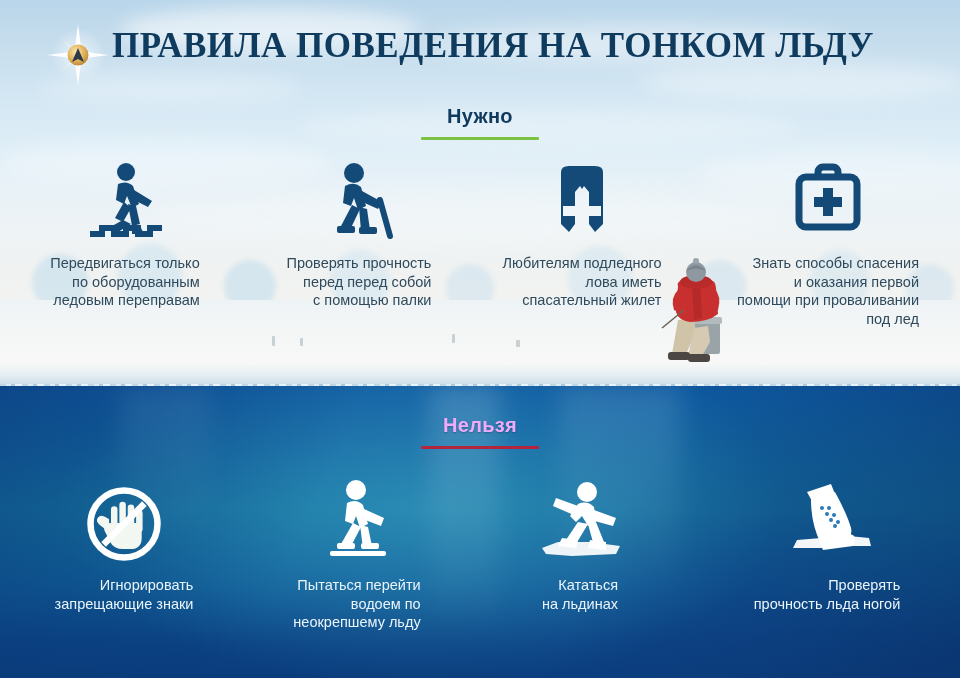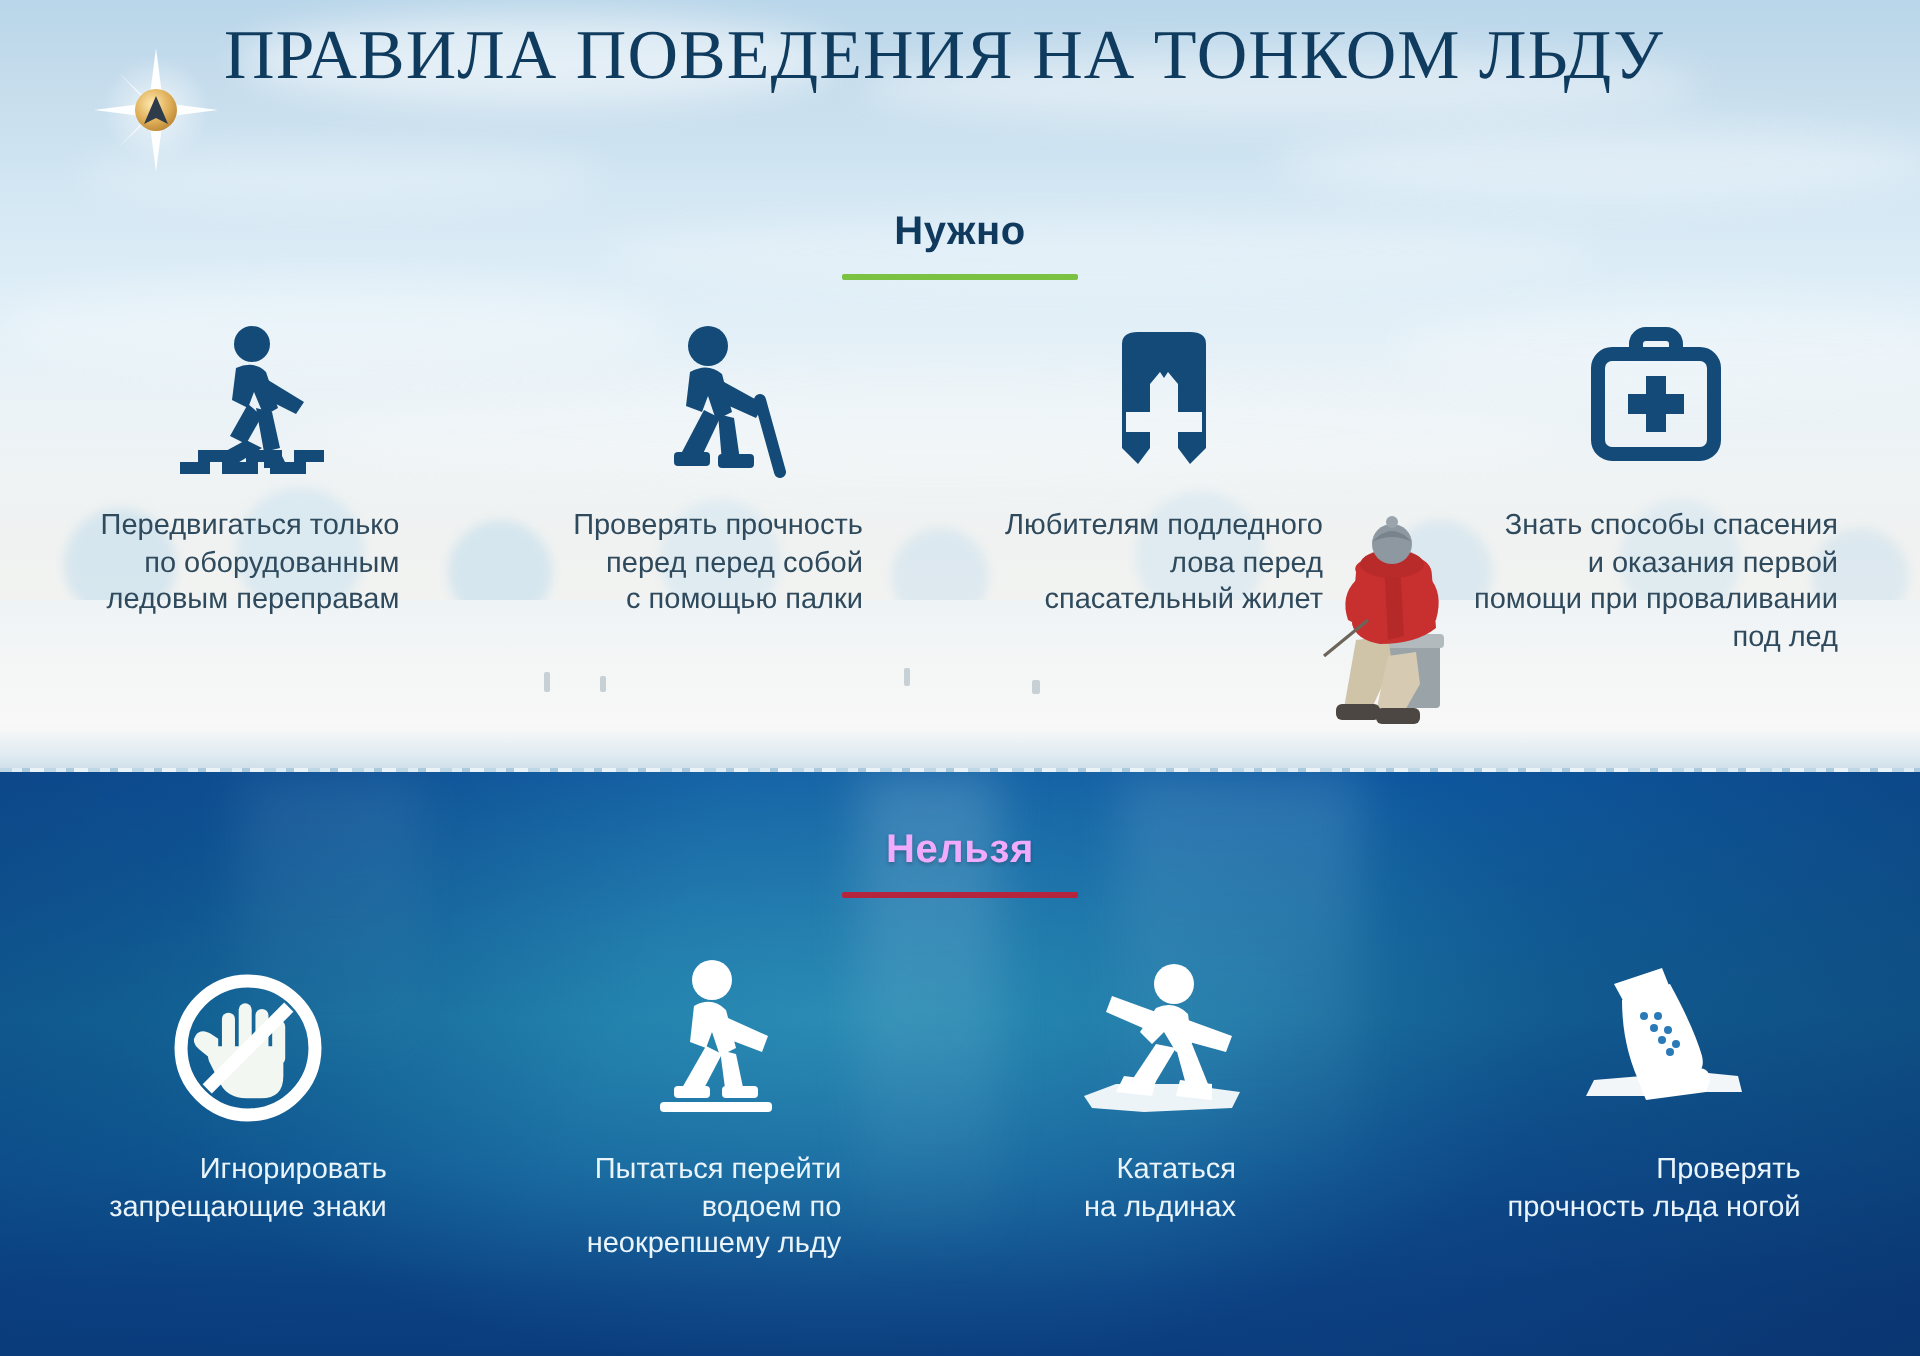--- a/index.html
+++ b/index.html
@@ -90,10 +90,10 @@
   .header{position:absolute;left:0;top:0;width:960px;height:96px;}
   .star{position:absolute;left:47px;top:24px;width:62px;height:62px;}
   .title{
-    position:absolute;left:112px;top:8px;width:820px;
+    position:absolute;left:112px;top:26px;width:820px;
     font-family:"Liberation Serif", serif;
     font-size:35px;letter-spacing:.5px;color:#0f3b5e;
-    white-space:nowrap;font-weight:400;
+    white-space:nowrap;font-weight:700;
   }
 
   

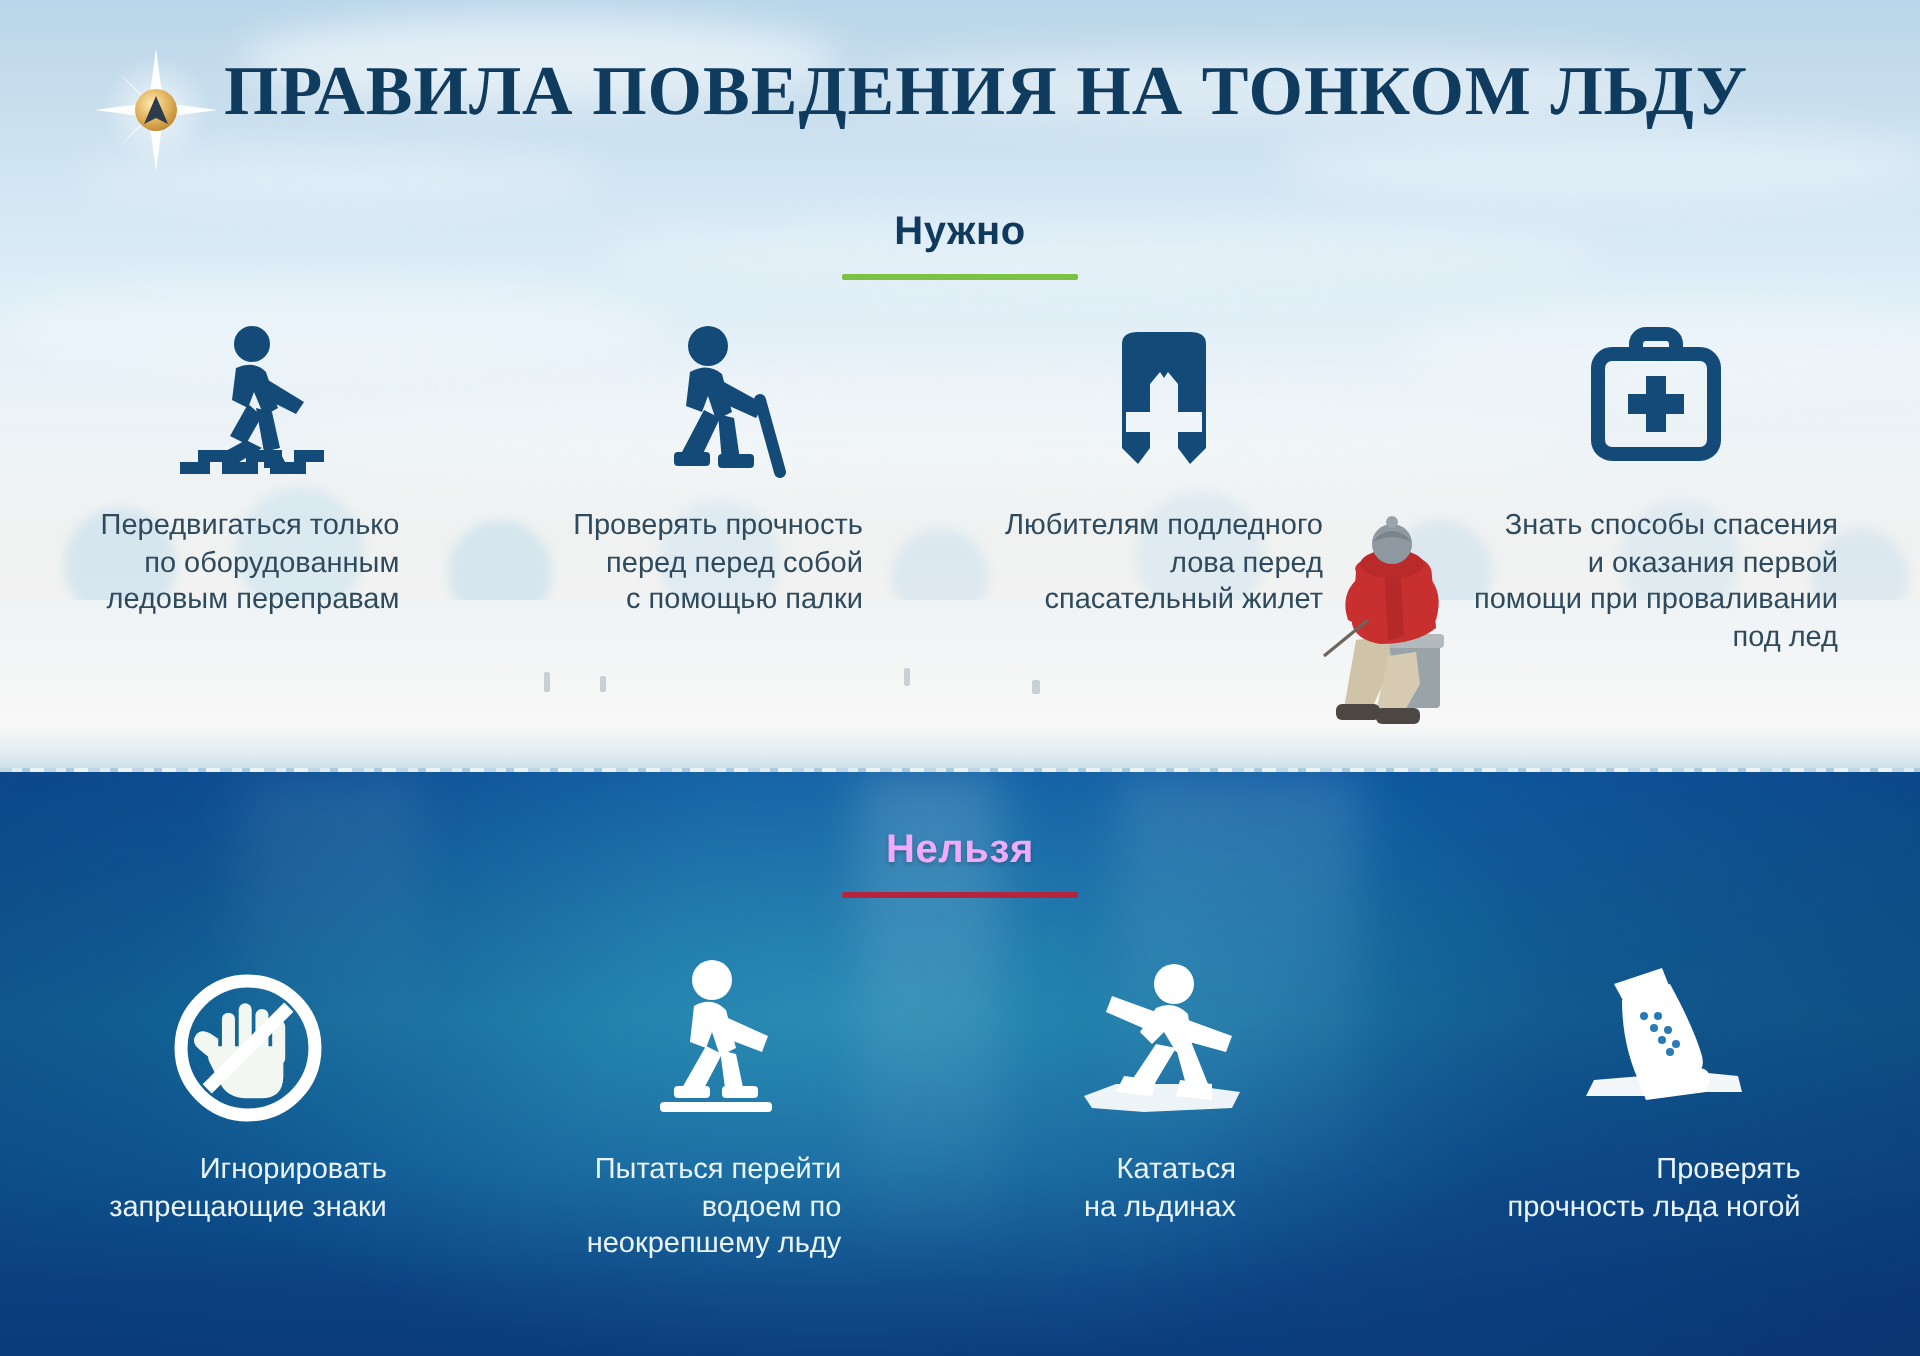--- a/index.html
+++ b/index.html
@@ -290,7 +290,7 @@
       </div>
       <div class="cap">
         <div>Любителям подледного</div>
-        <div>лова перед</div>
+        <div>лова иметь</div>
         <div>спасательный жилет</div>
       </div>
     </div>

